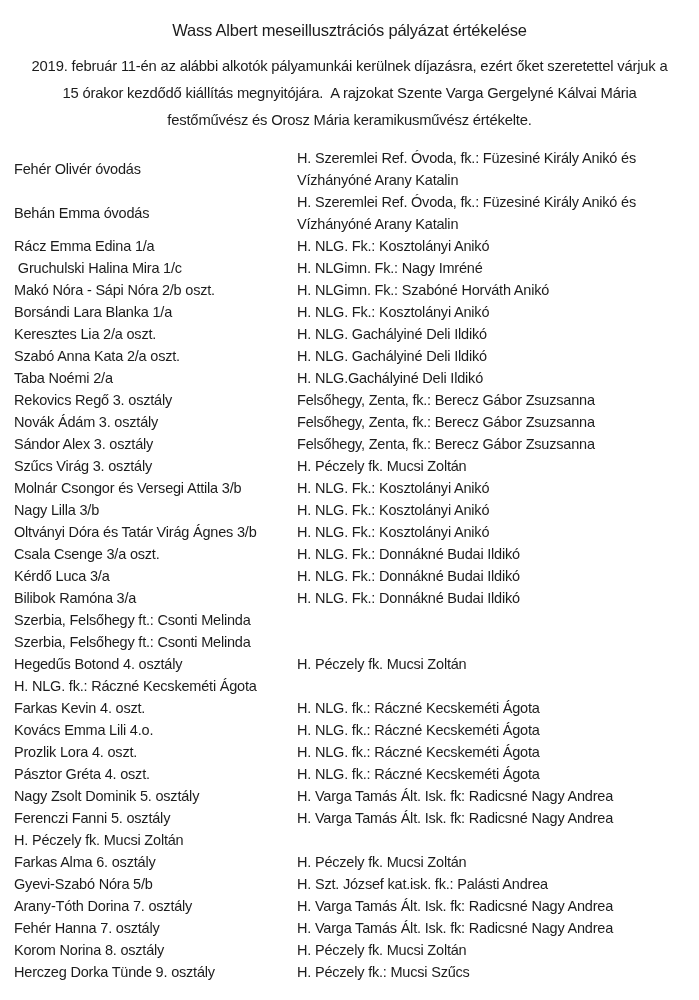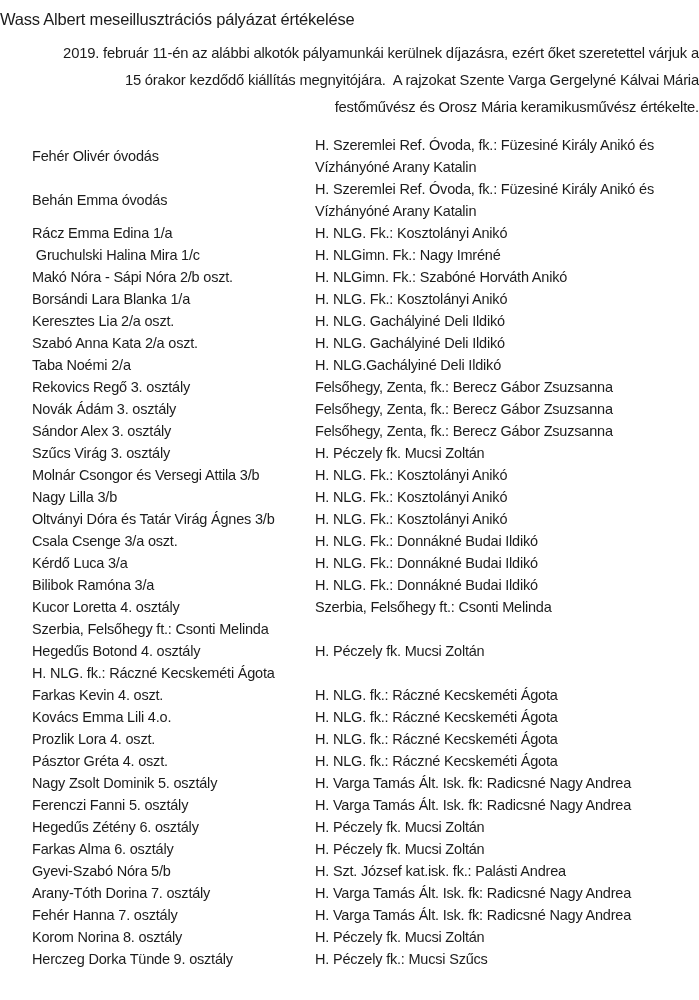--- a/index.html
+++ b/index.html
@@ -20,11 +20,12 @@
     box-sizing: border-box;
   }
   .doc-title {
-    margin: 0;
+    margin: 11px;
     padding-top: 7px;
     font-size: 16.5px;
     font-weight: 400;
     line-height: 24px;
+    text-align: center;
     white-space: pre-wrap;
   }
   .intro {

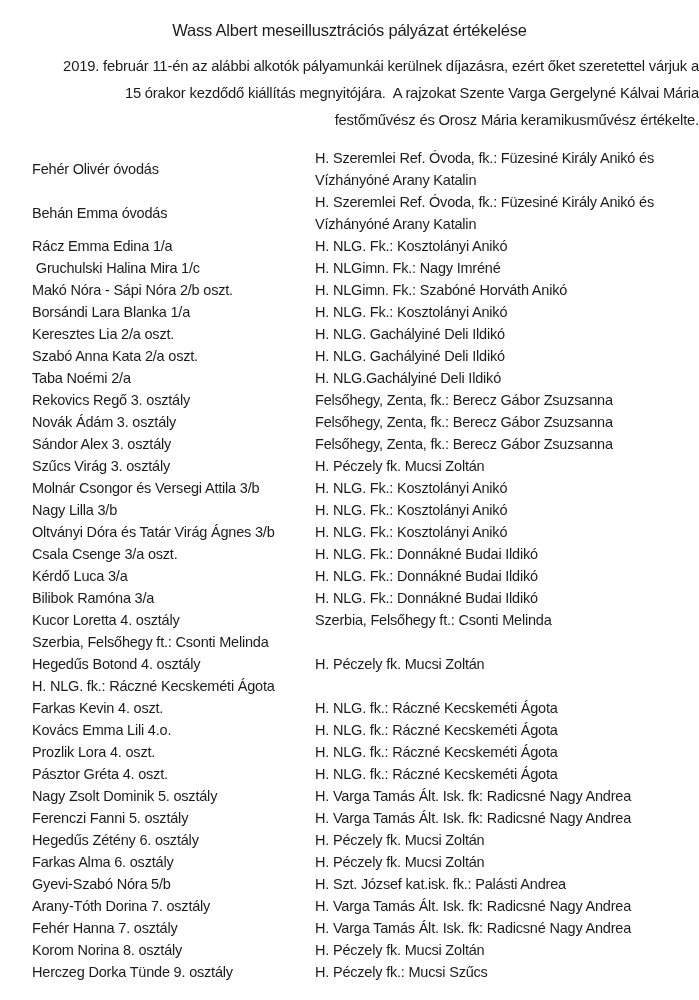--- a/index.html
+++ b/index.html
@@ -34,7 +34,7 @@
   .intro-line {
     font-size: 14.8px;
     line-height: 27px;
-    text-align: right;
+    text-align: center;
     white-space: pre-wrap;
   }
   .entry-list {

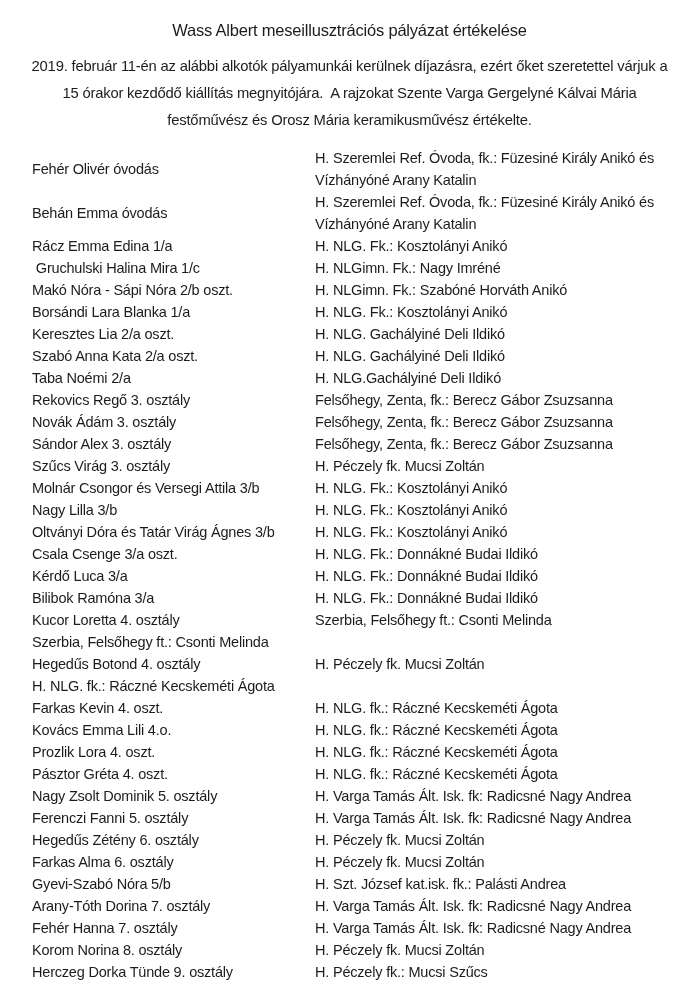--- a/index.html
+++ b/index.html
@@ -45,7 +45,7 @@
   .entry-row {
     display: flex;
     align-items: center;
-    padding-left: 32px;
+    padding-left: 14px;
   }
   .entry-name {
     flex: 0 0 283px;

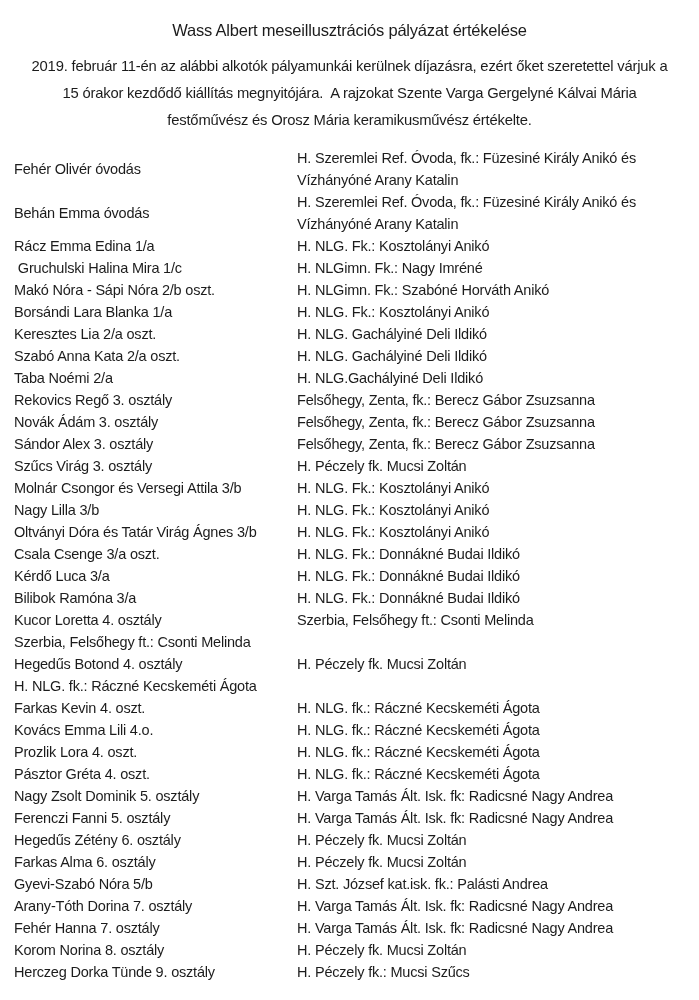--- a/index.html
+++ b/index.html
@@ -175,7 +175,6 @@
       </div>
 
       <div class="entry-row">
-        <div class="entry-name">Kucor Loretta 4. osztály</div>
         <div class="entry-school">Szerbia, Felsőhegy ft.: Csonti Melinda</div>
       </div>
 

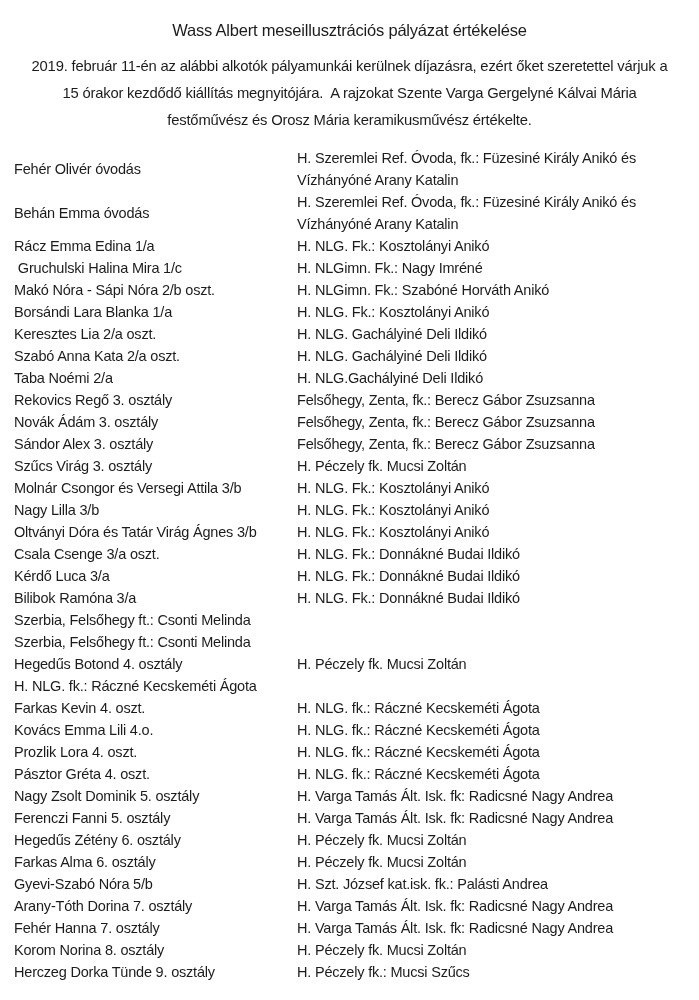--- a/index.html
+++ b/index.html
@@ -222,7 +222,6 @@
       </div>
 
       <div class="entry-row">
-        <div class="entry-name">Hegedűs Zétény 6. osztály</div>
         <div class="entry-school">H. Péczely fk. Mucsi Zoltán</div>
       </div>
 

